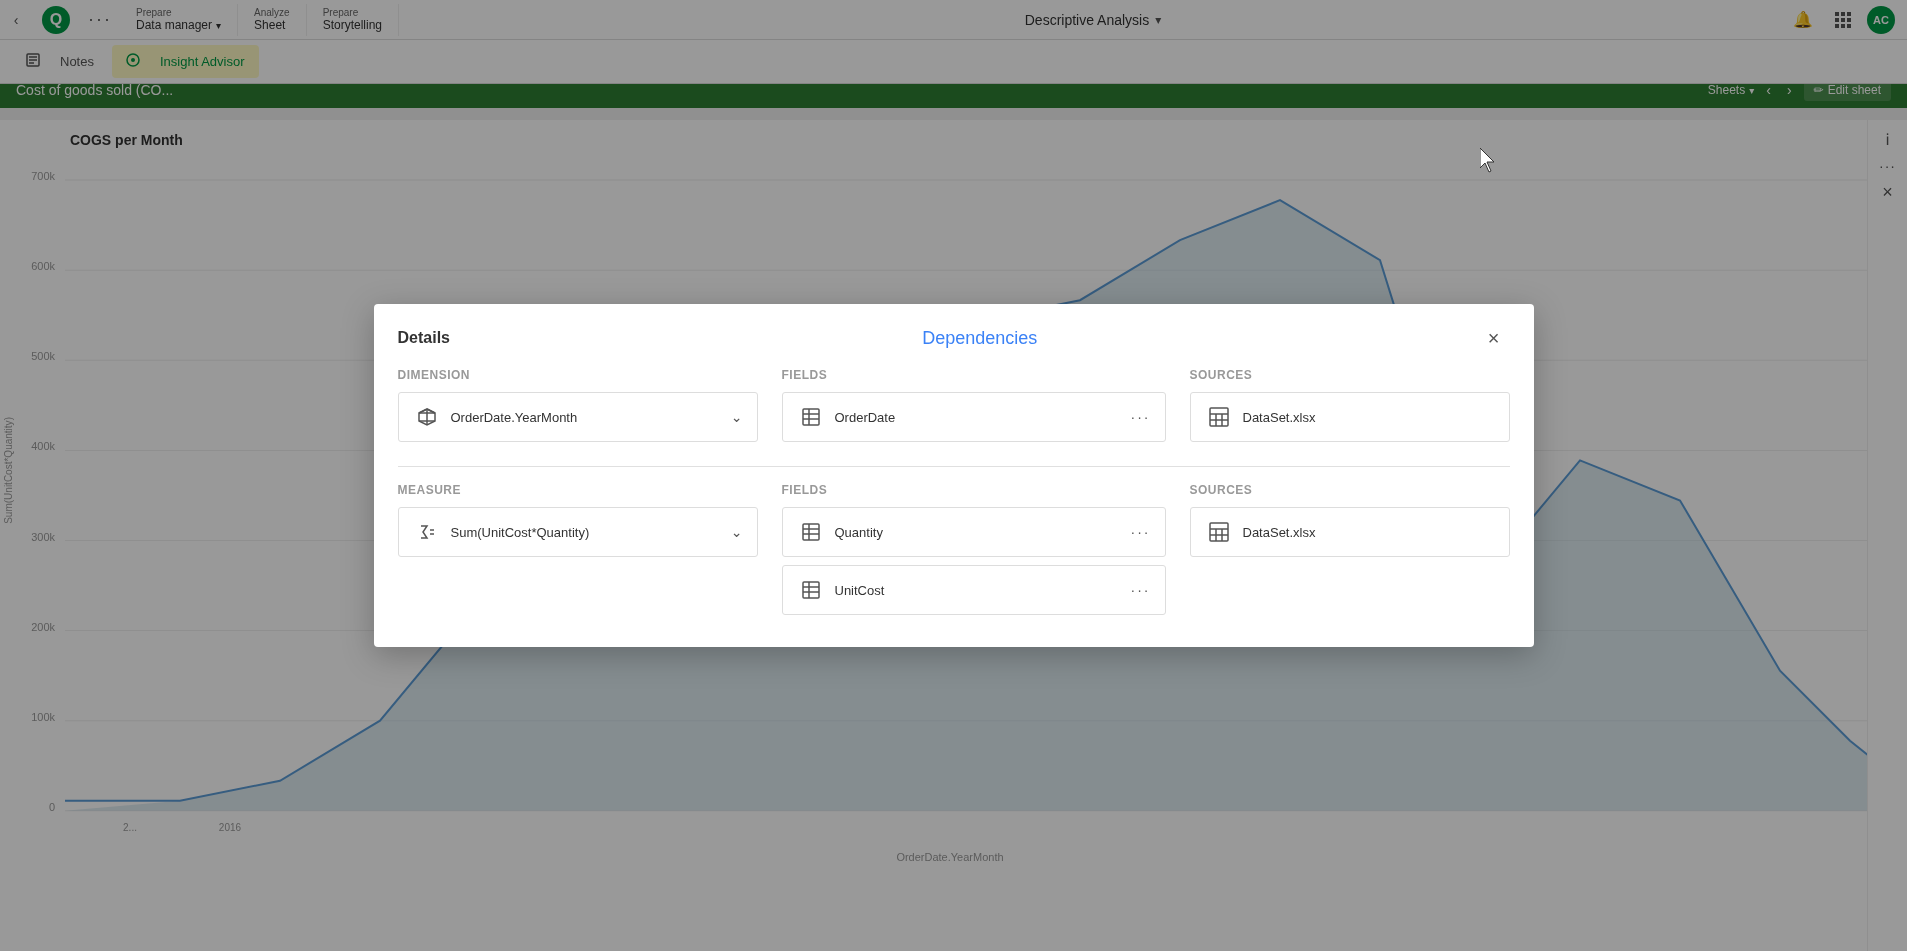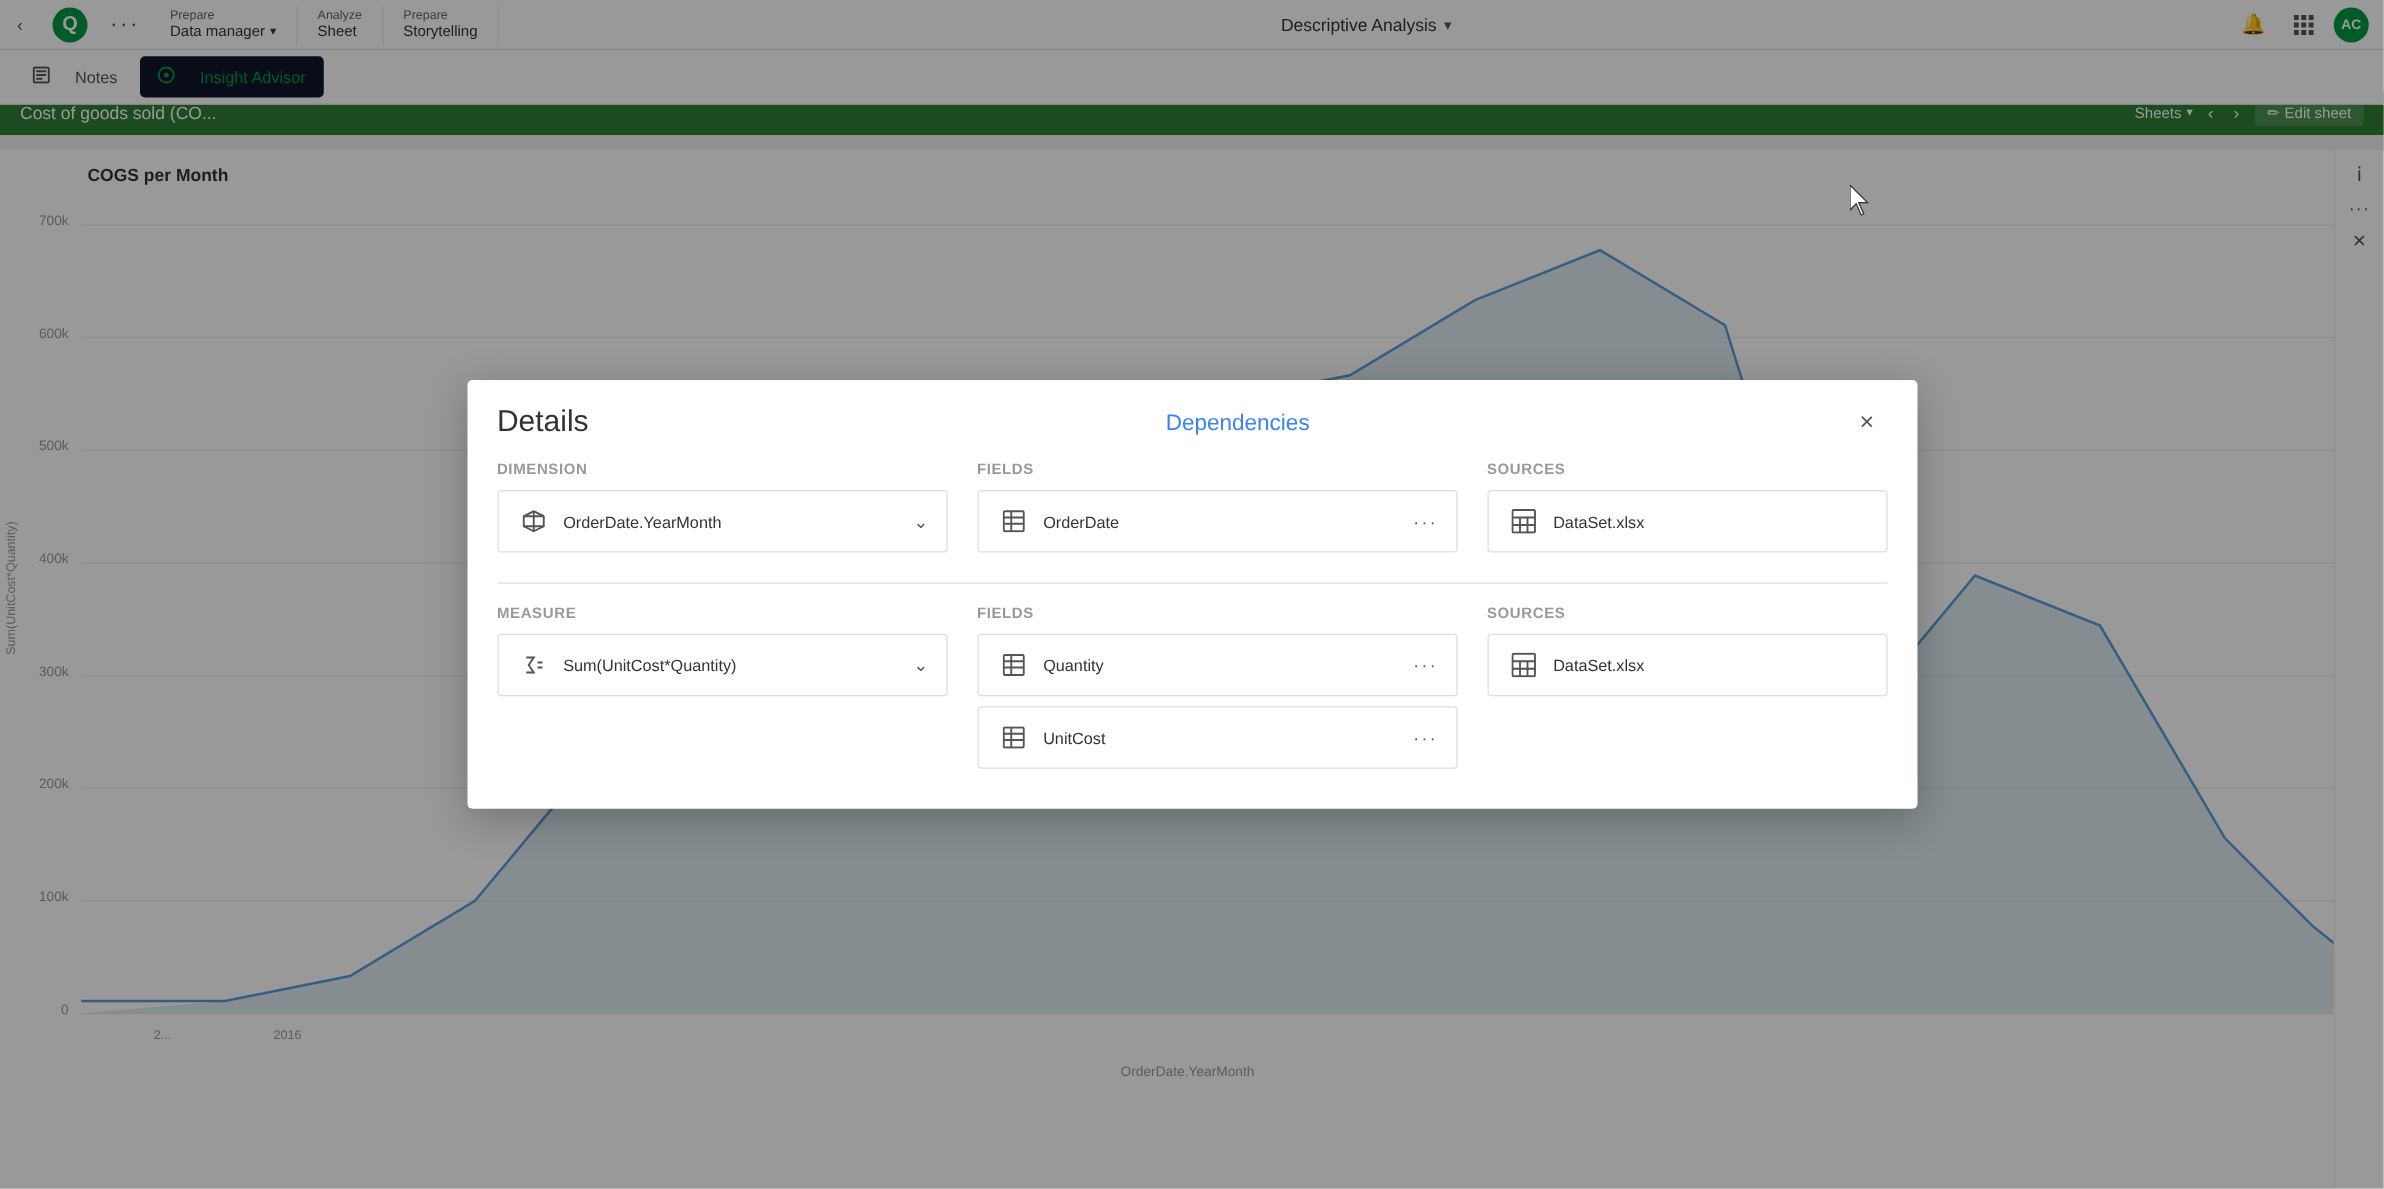--- a/index.html
+++ b/index.html
@@ -120,7 +120,7 @@
       border-radius: 4px;
     }
     .nav-tab.active {
-      background: #0f172a;
+      background: #fef9c3;
       color: #009845;
       font-weight: 500;
     }

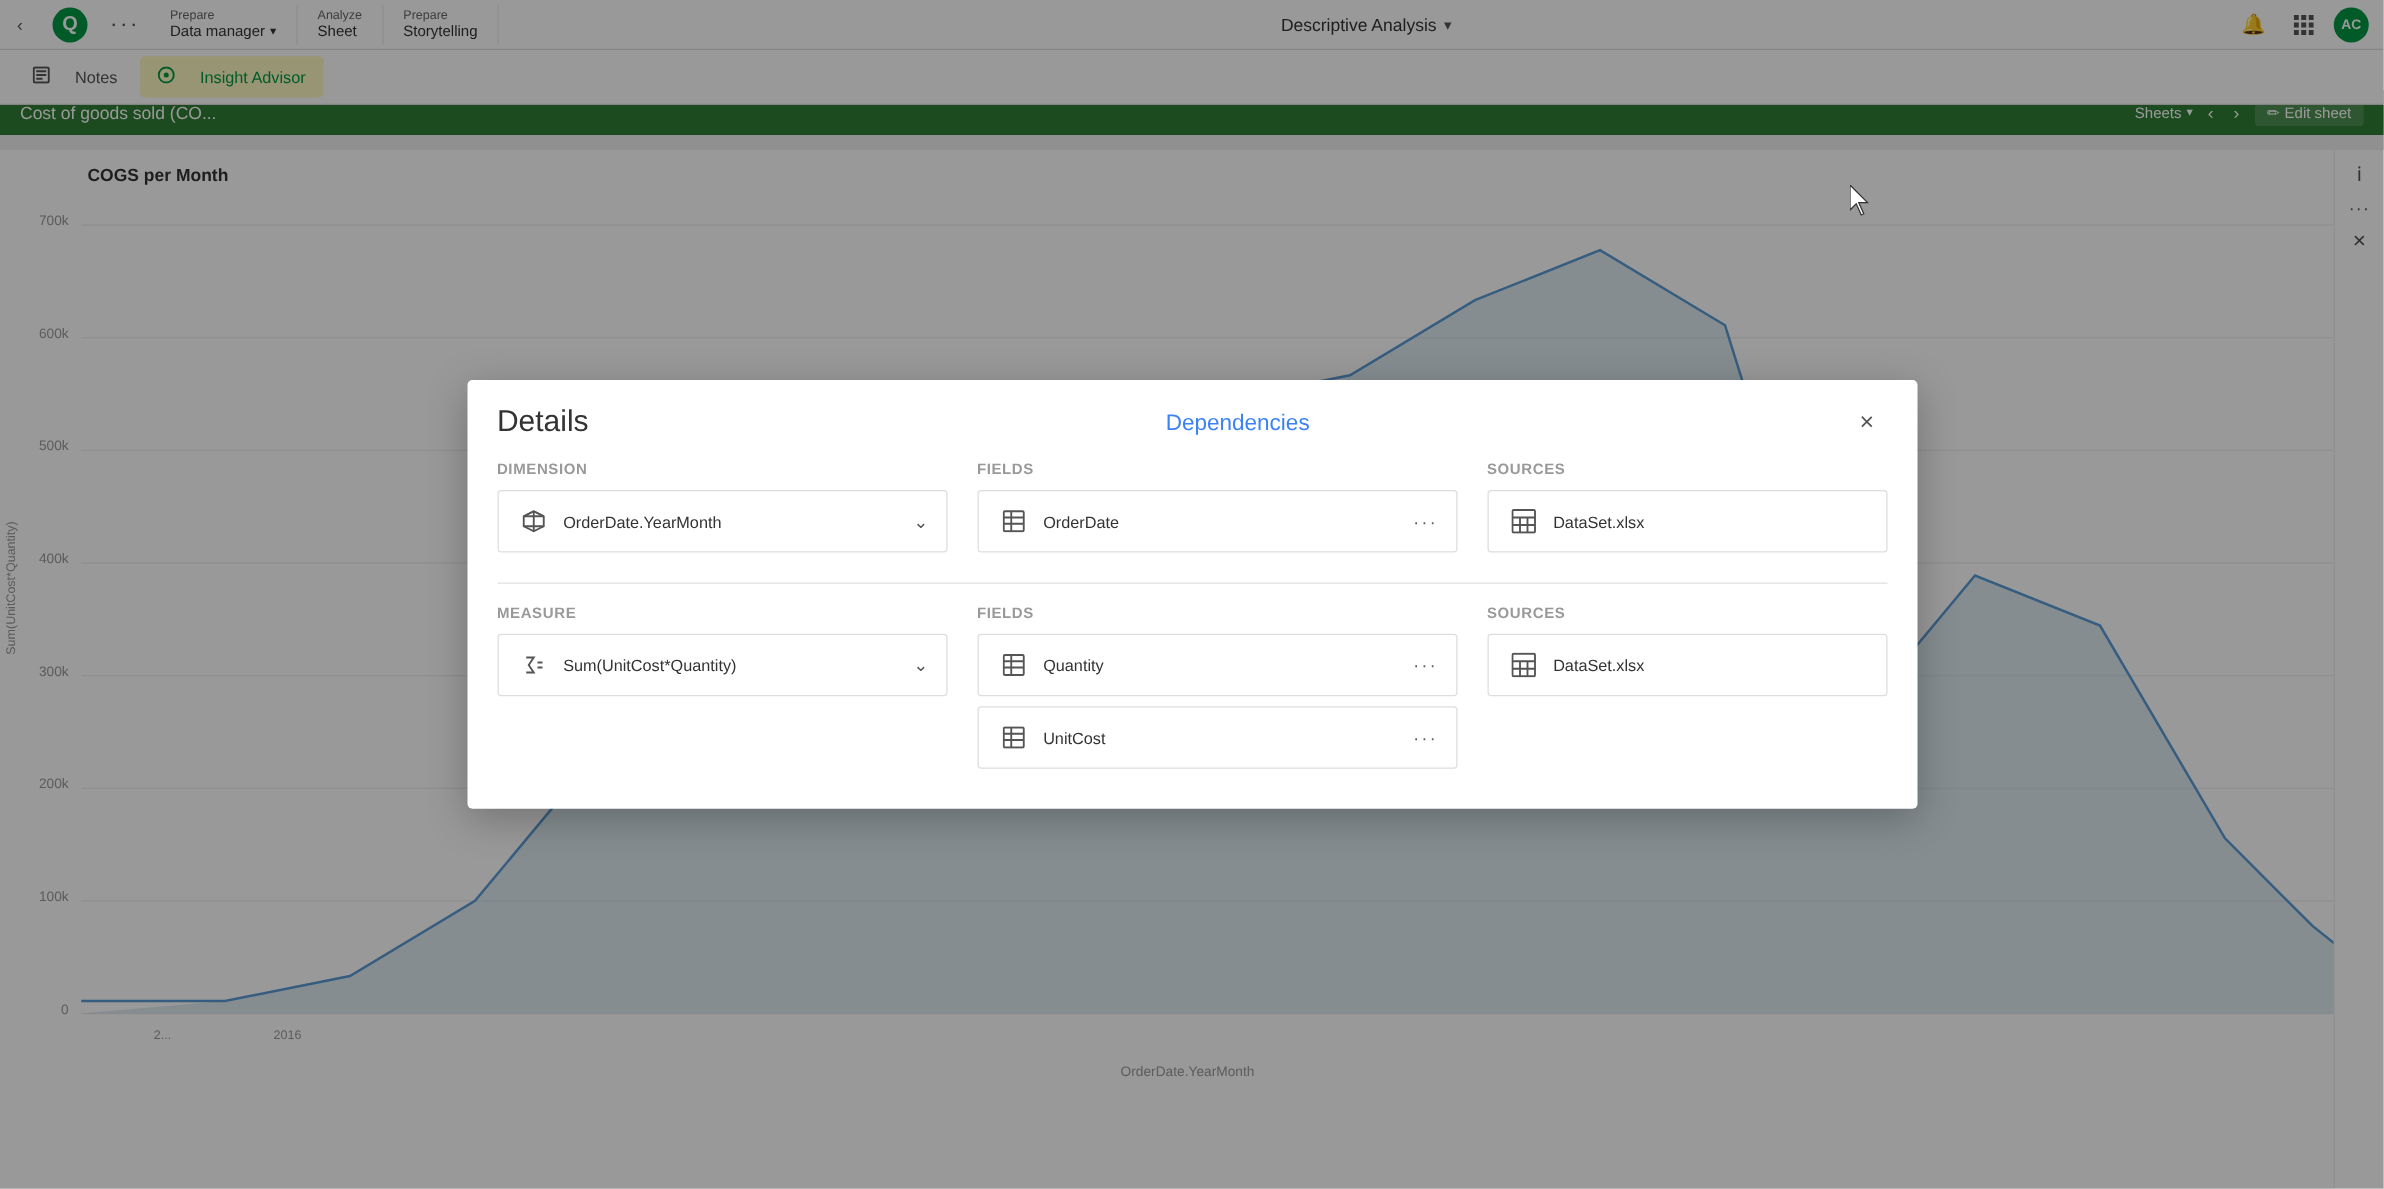--- a/index.html
+++ b/index.html
@@ -216,8 +216,8 @@
       border-bottom: none;
     }
     .modal-title-details {
-      font-size: 24px;
-      font-weight: 400;
+      font-size: 16px;
+      font-weight: 700;
       color: #333;
       margin-right: 32px;
     }

